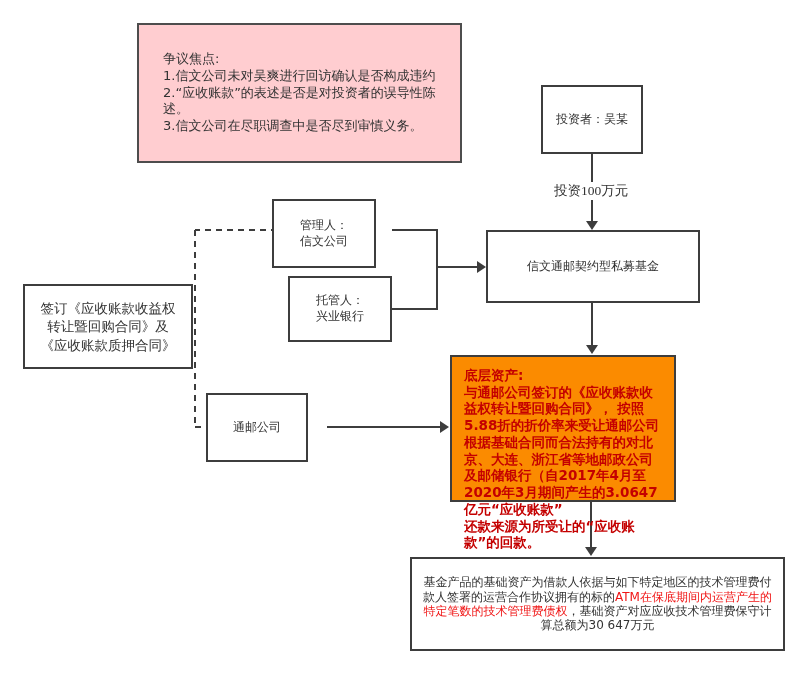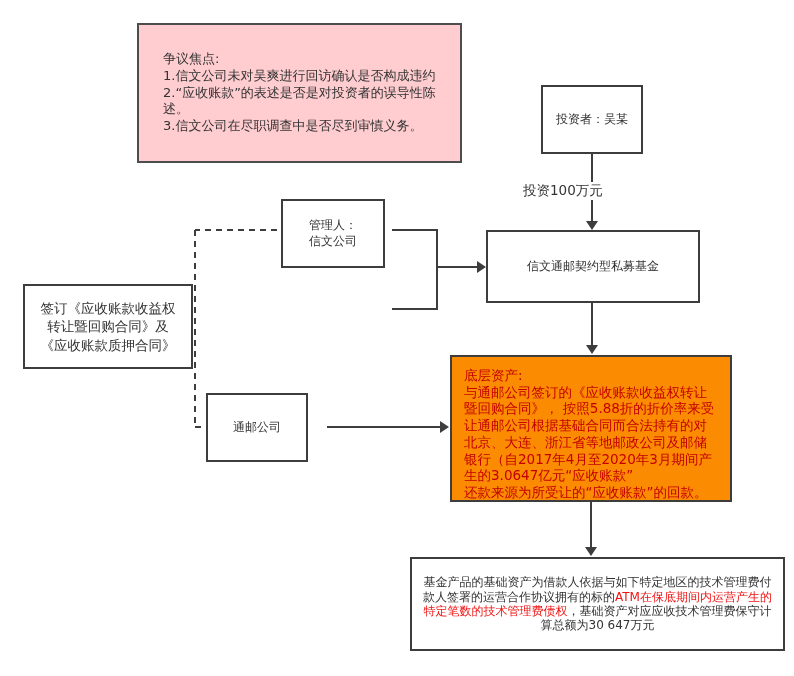--- a/index.html
+++ b/index.html
@@ -81,7 +81,7 @@
     <div>投资者：吴某</div>
   </div>
 
-  <div class="edge-label" style="left:521px;top:182px;">投资100万元</div>
+  <div class="edge-label" style="left:552px;top:182px;font-family:Liberation Serif, serif;">投资100万元</div>
 
   <div class="box" style="left:281px;top:199px;width:104px;height:69px;">
     <div class="node-inner">

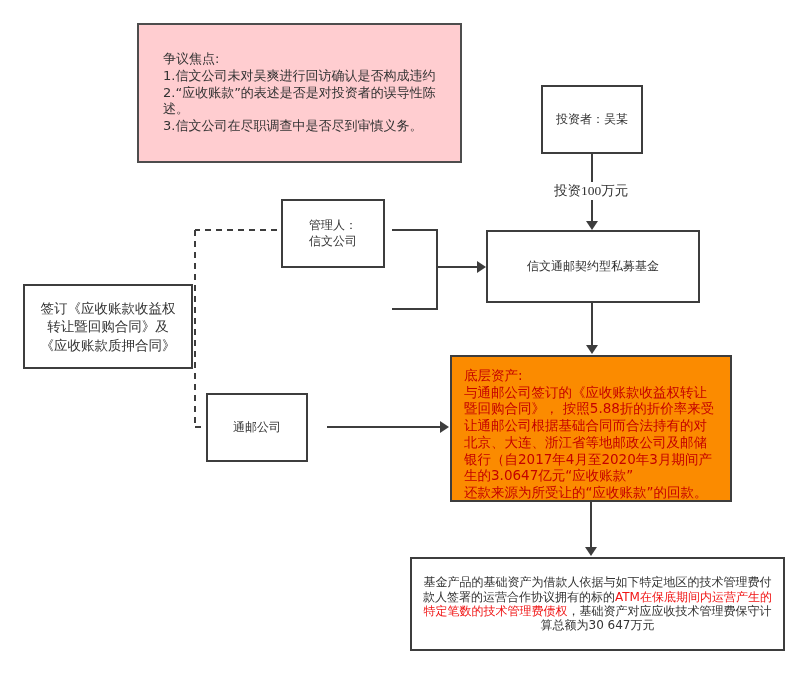--- a/index.html
+++ b/index.html
@@ -83,7 +83,7 @@
 
   <div class="edge-label" style="left:552px;top:182px;font-family:Liberation Serif, serif;">投资100万元</div>
 
-  <div class="box" style="left:281px;top:199px;width:104px;height:69px;">
+  <div class="box" style="left:272px;top:199px;width:104px;height:69px;">
     <div class="node-inner">
       <div>管理人：</div>
       <div>信文公司</div>

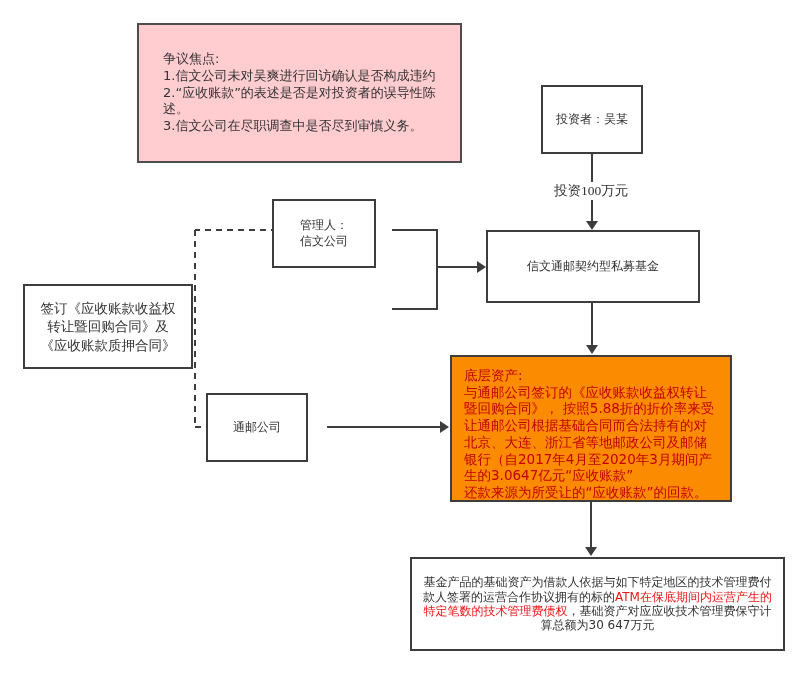--- a/index.html
+++ b/index.html
@@ -90,6 +90,12 @@
     </div>
   </div>
 
+  <div class="box" style="left:288px;top:276px;width:104px;height:66px;">
+    <div class="node-inner">
+      <div>托管人：</div>
+      <div>兴业银行</div>
+    </div>
+  </div>
 
   <div class="box" style="left:486px;top:230px;width:214px;height:73px;">
     <div>信文通邮契约型私募基金</div>

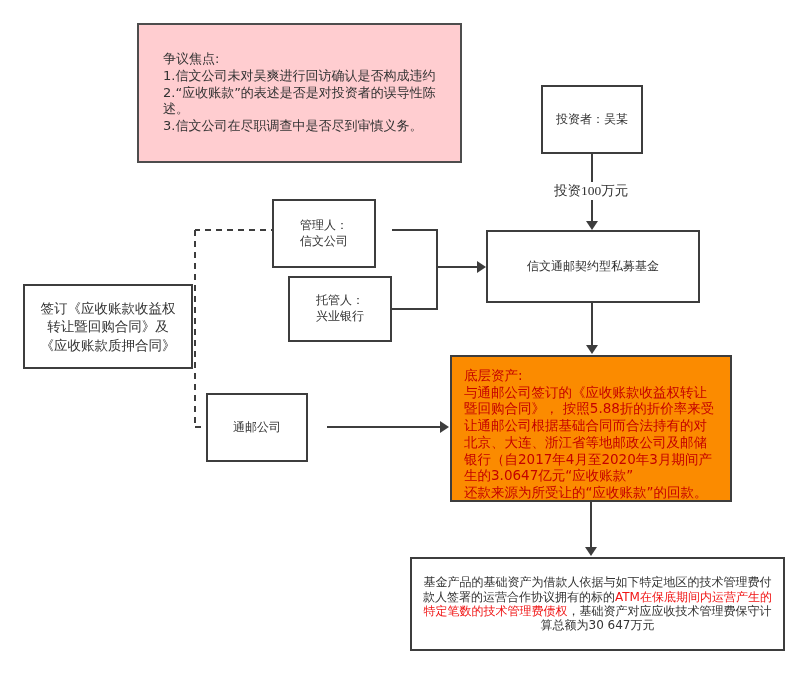--- a/index.html
+++ b/index.html
@@ -109,7 +109,7 @@
     <div>通邮公司</div>
   </div>
 
-  <div class="box note-orange" style="left:450px;top:355px;width:282px;height:147px;">
+  <div class="box note-orange" style="left:450px;top:355px;width:226px;height:147px;font-weight:bold;">
     <div>底层资产:</div>
     <div>与通邮公司签订的《应收账款收益权转让暨回购合同》， 按照5.88折的折价率来受让通邮公司根据基础合同而合法持有的对北京、大连、浙江省等地邮政公司及邮储银行（自2017年4月至2020年3月期间产生的3.0647亿元“应收账款”</div>
     <div>还款来源为所受让的“应收账款”的回款。</div>

